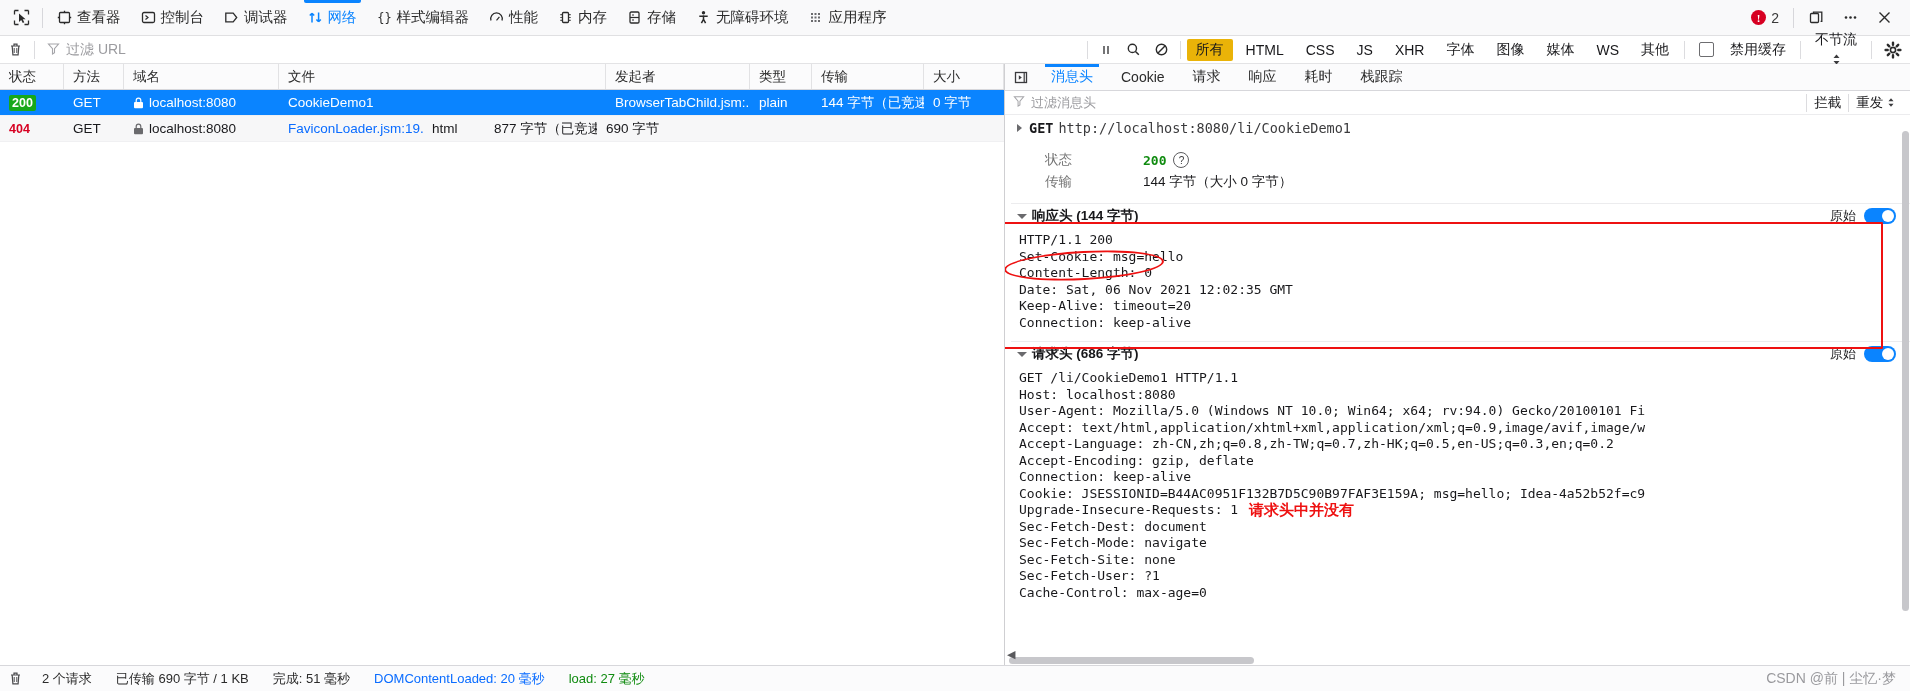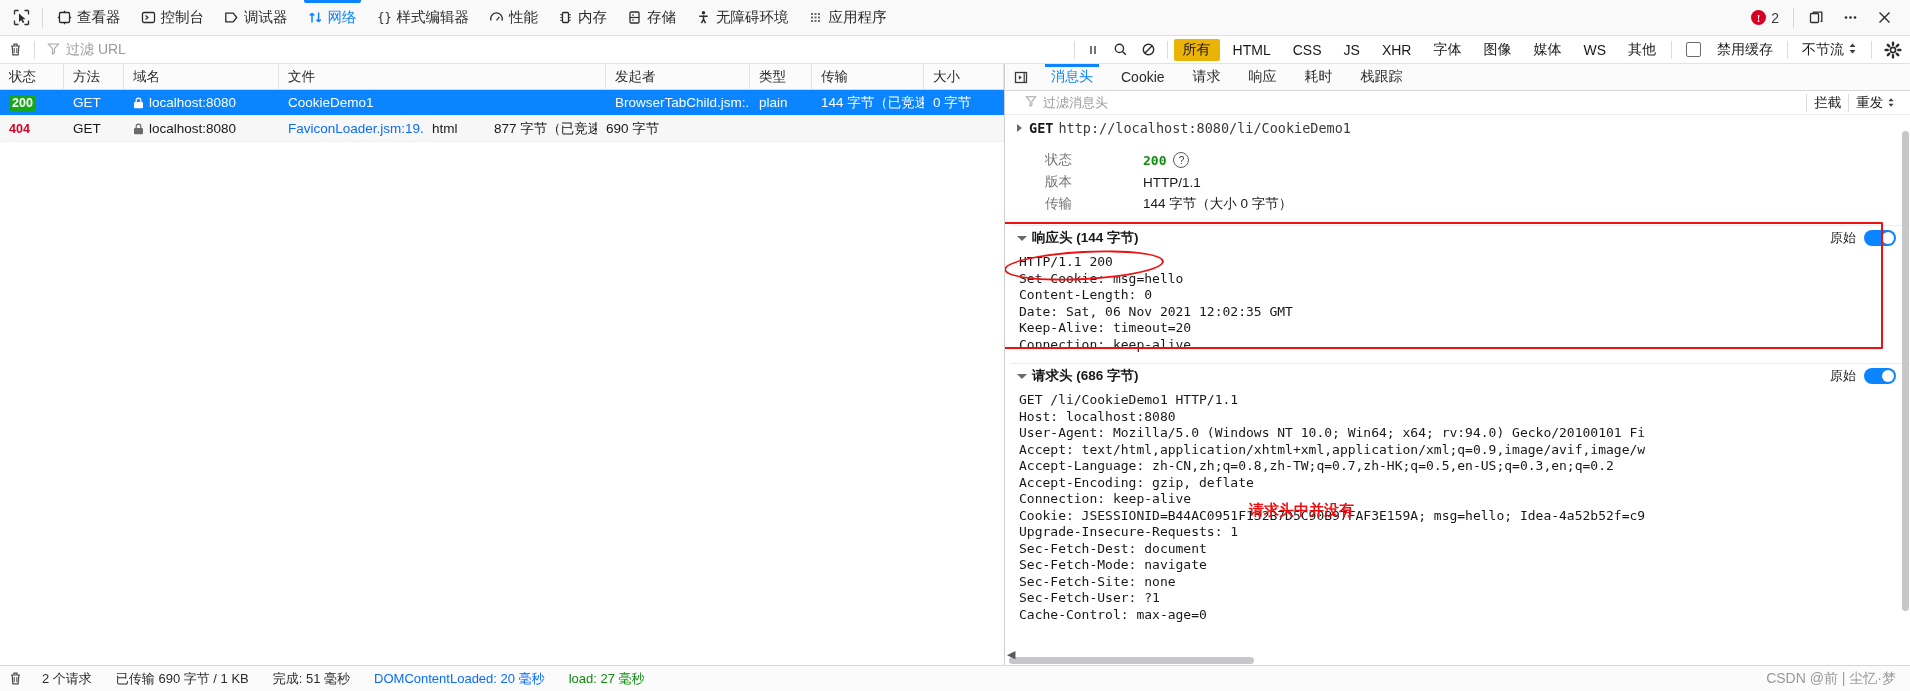--- a/index.html
+++ b/index.html
@@ -95,7 +95,7 @@
   .type-pill.sel { background: #eab308; }
   .cache-box { display:flex; align-items:center; gap:16px; padding:0 10px; cursor:pointer; font-size:14px; }
   .chk { width: 13px; height: 13px; border: 1.6px solid #6d6d70; border-radius: 2px; background:#fff; }
-  .throttle { display:flex; align-items:center; gap:4px; padding: 0 10px; cursor:pointer; font-size:14px; white-space:nowrap;}
+  .throttle { display:flex; align-items:center; gap:4px; padding: 0 10px; cursor:pointer; font-size:14px; white-space:nowrap;flex-direction:column;}
   .gear-btn { width: 34px; height: 26px; display:flex; align-items:center; justify-content:center; cursor:pointer; }
 
   

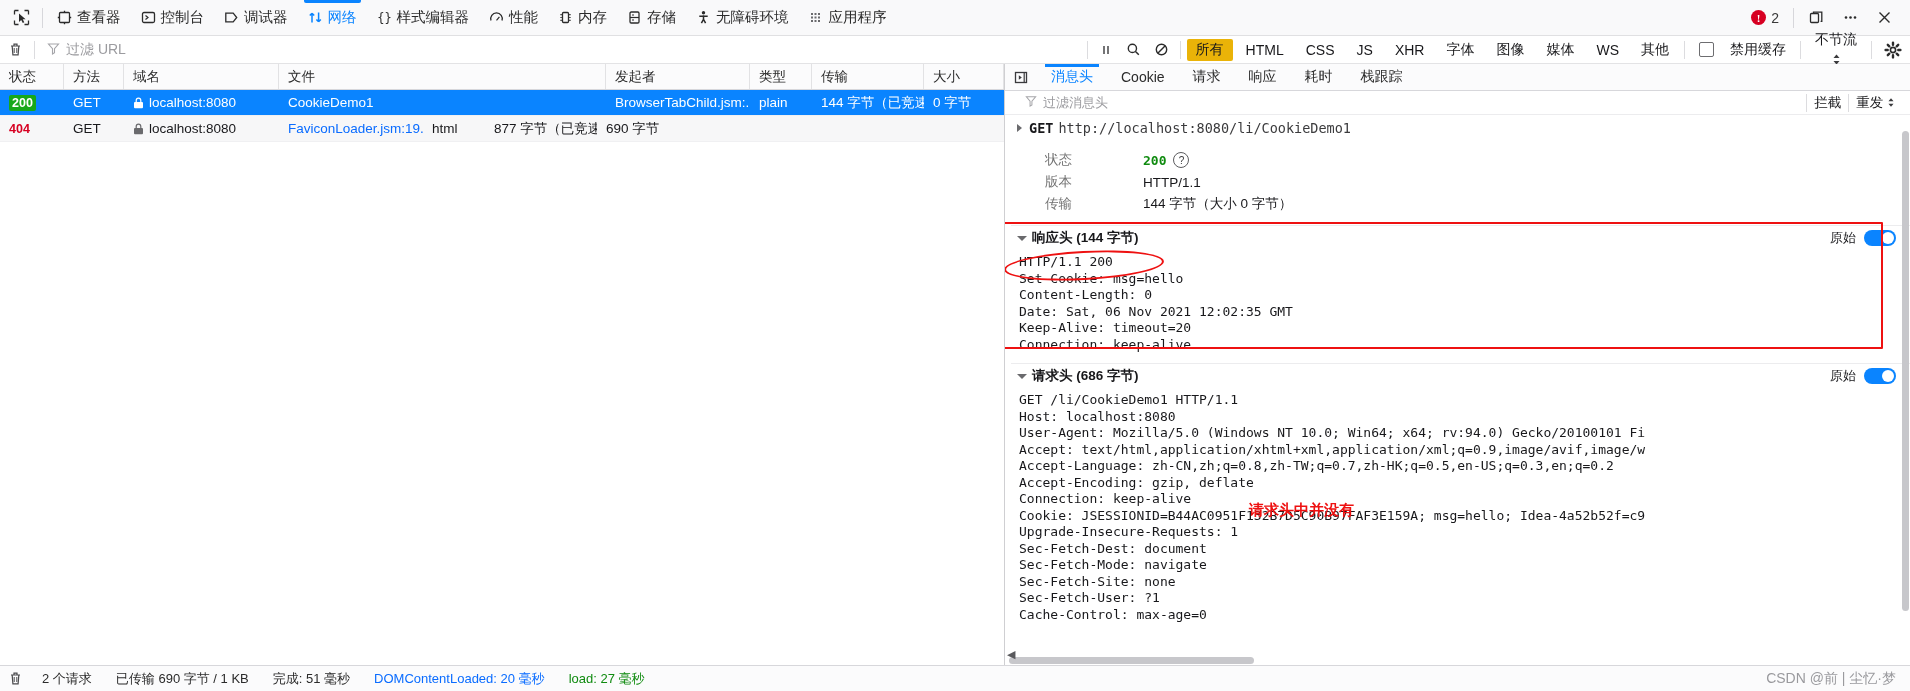--- a/index.html
+++ b/index.html
@@ -199,7 +199,7 @@
     height: 24px;
     border-bottom: 1px solid #ececee;
     box-sizing: border-box;
-    padding-left: 20px;
+    padding-left: 8px;
     font-size: 13px;
   }
   .hdr-filterbar .ph { color: #9b9b9f; margin-left: 6px; }

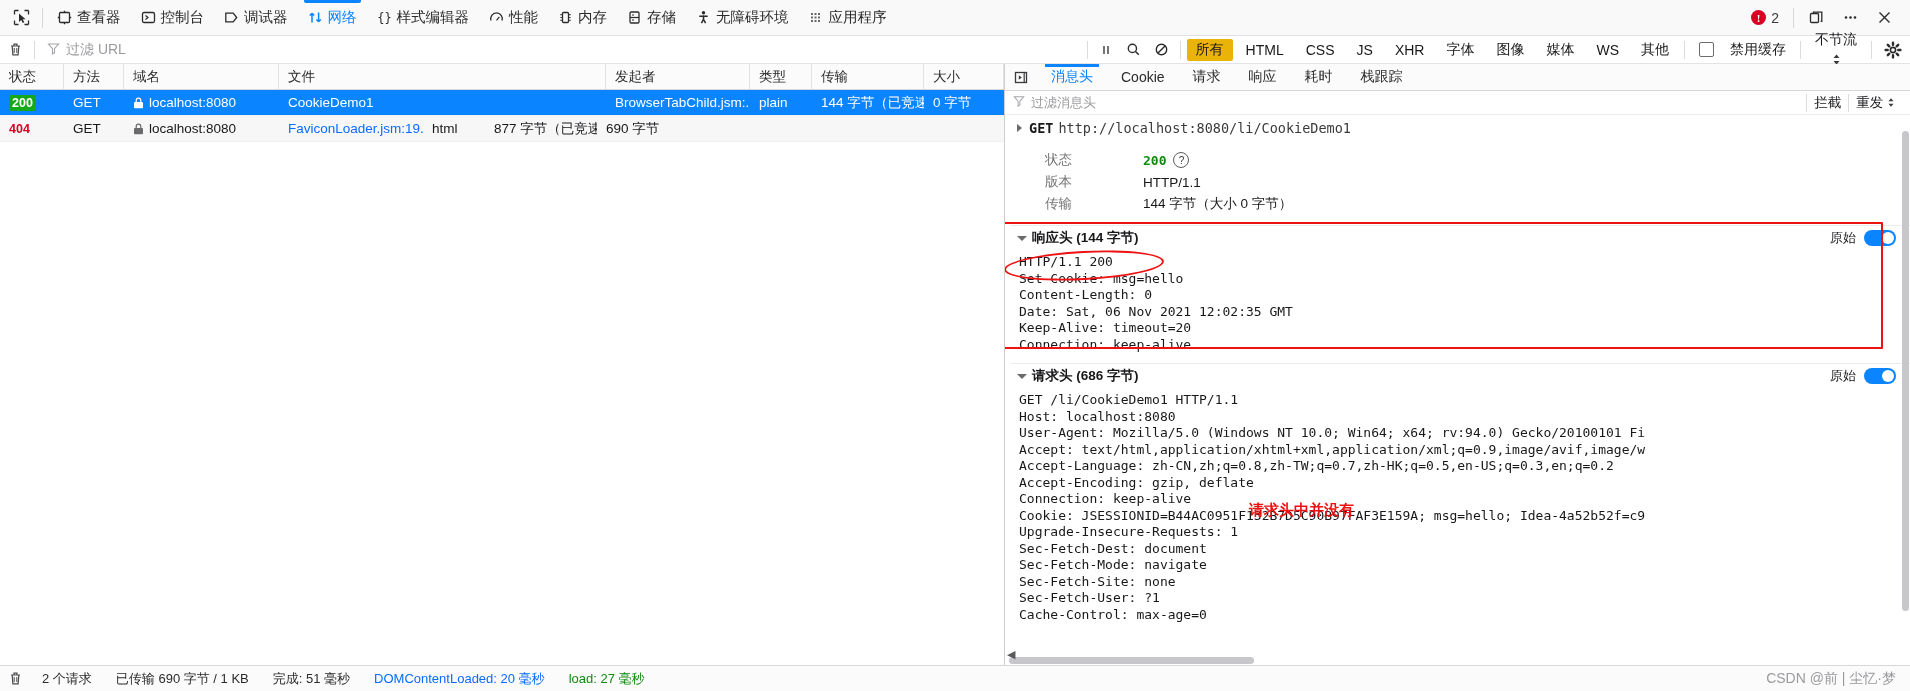--- a/index.html
+++ b/index.html
@@ -677,10 +677,6 @@
               <span class="st-green">200</span>
               <span class="help-circle">?</span>
             </span>
-          </div>
-          <div class="summ-row">
-            <span class="summ-label">版本</span>
-            <span class="summ-val">HTTP/1.1</span>
           </div>
           <div class="summ-row">
             <span class="summ-label">传输</span>

